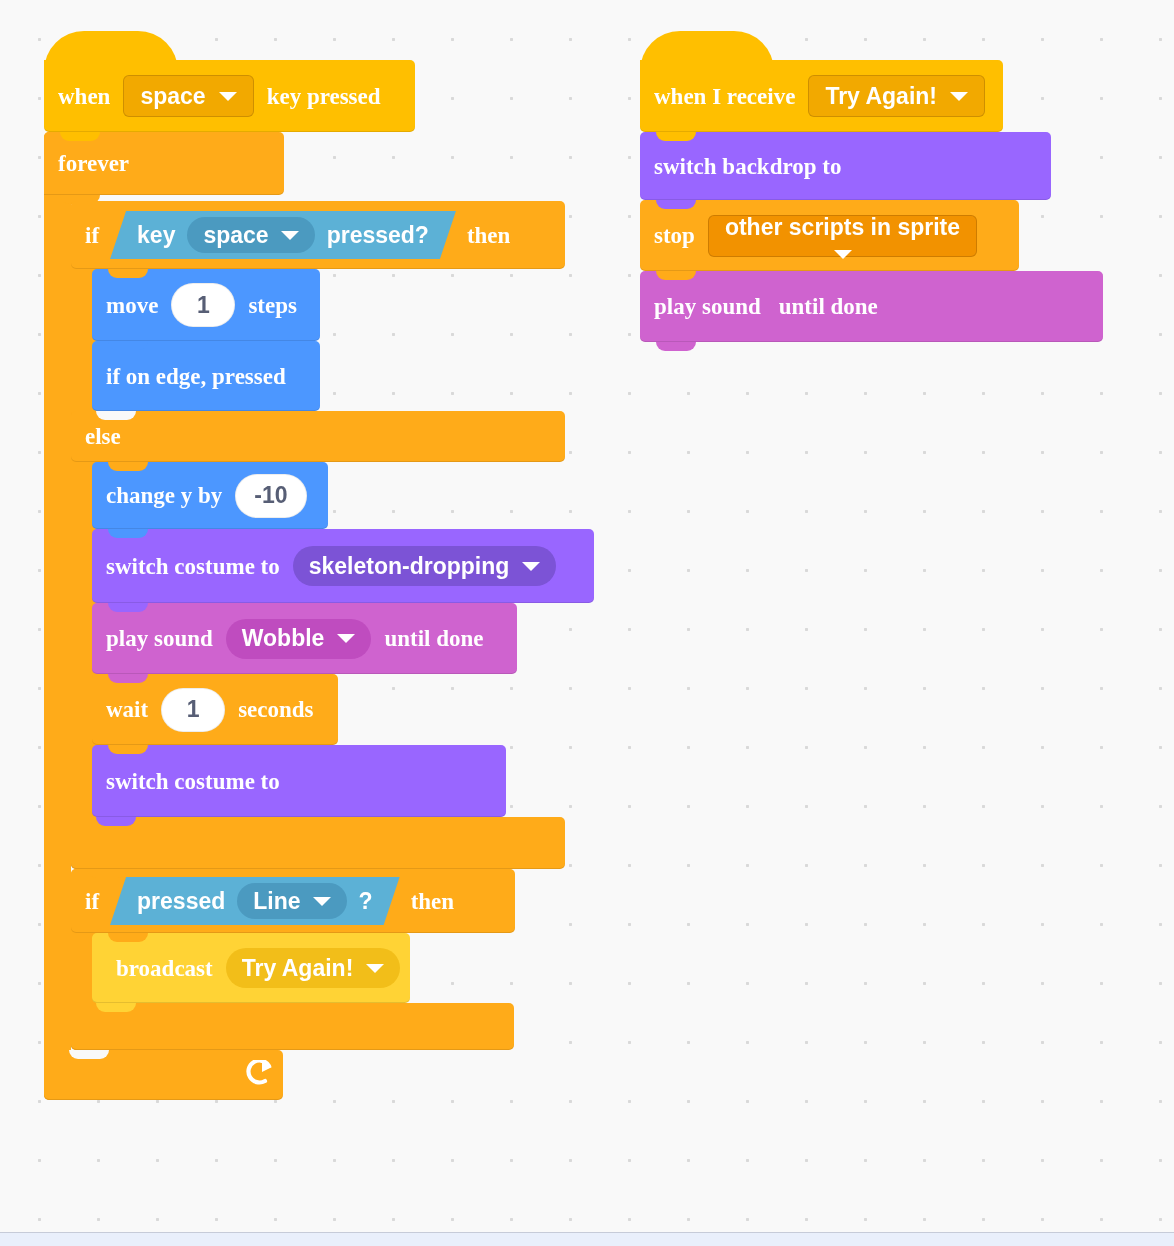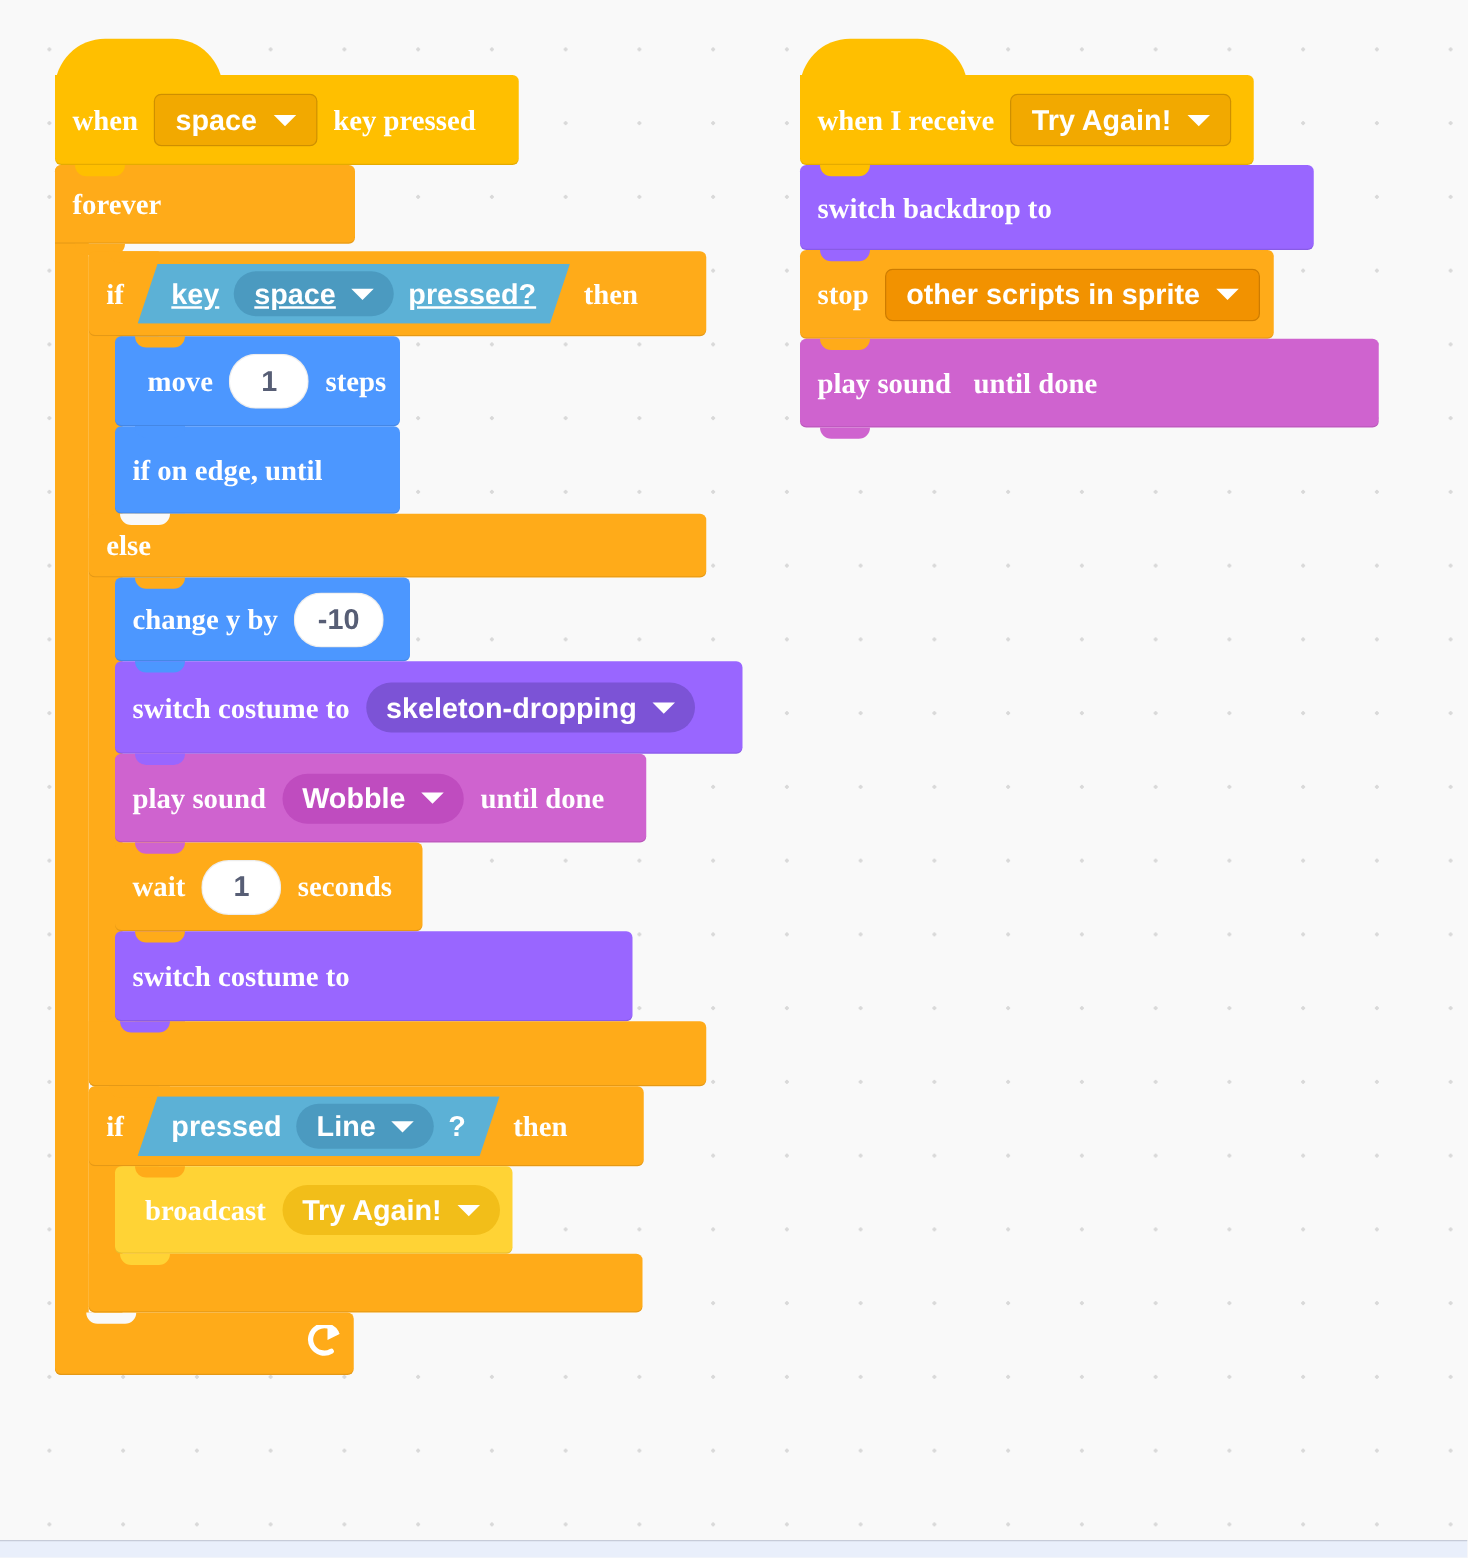--- a/index.html
+++ b/index.html
@@ -140,7 +140,7 @@
     </div>
     <div class="row" style="left:71px;top:201px;height:68px;">
       <span class="lbl first">if</span>
-      <span class="hex" style="background:#5CB1D6;text-decoration:underline;">
+      <span class="hex" style="background:#5CB1D6;">
         <span class="hexinner">key</span>
         <span class="hexfield" style="background:#4B9AC0;">
           <span>space</span>

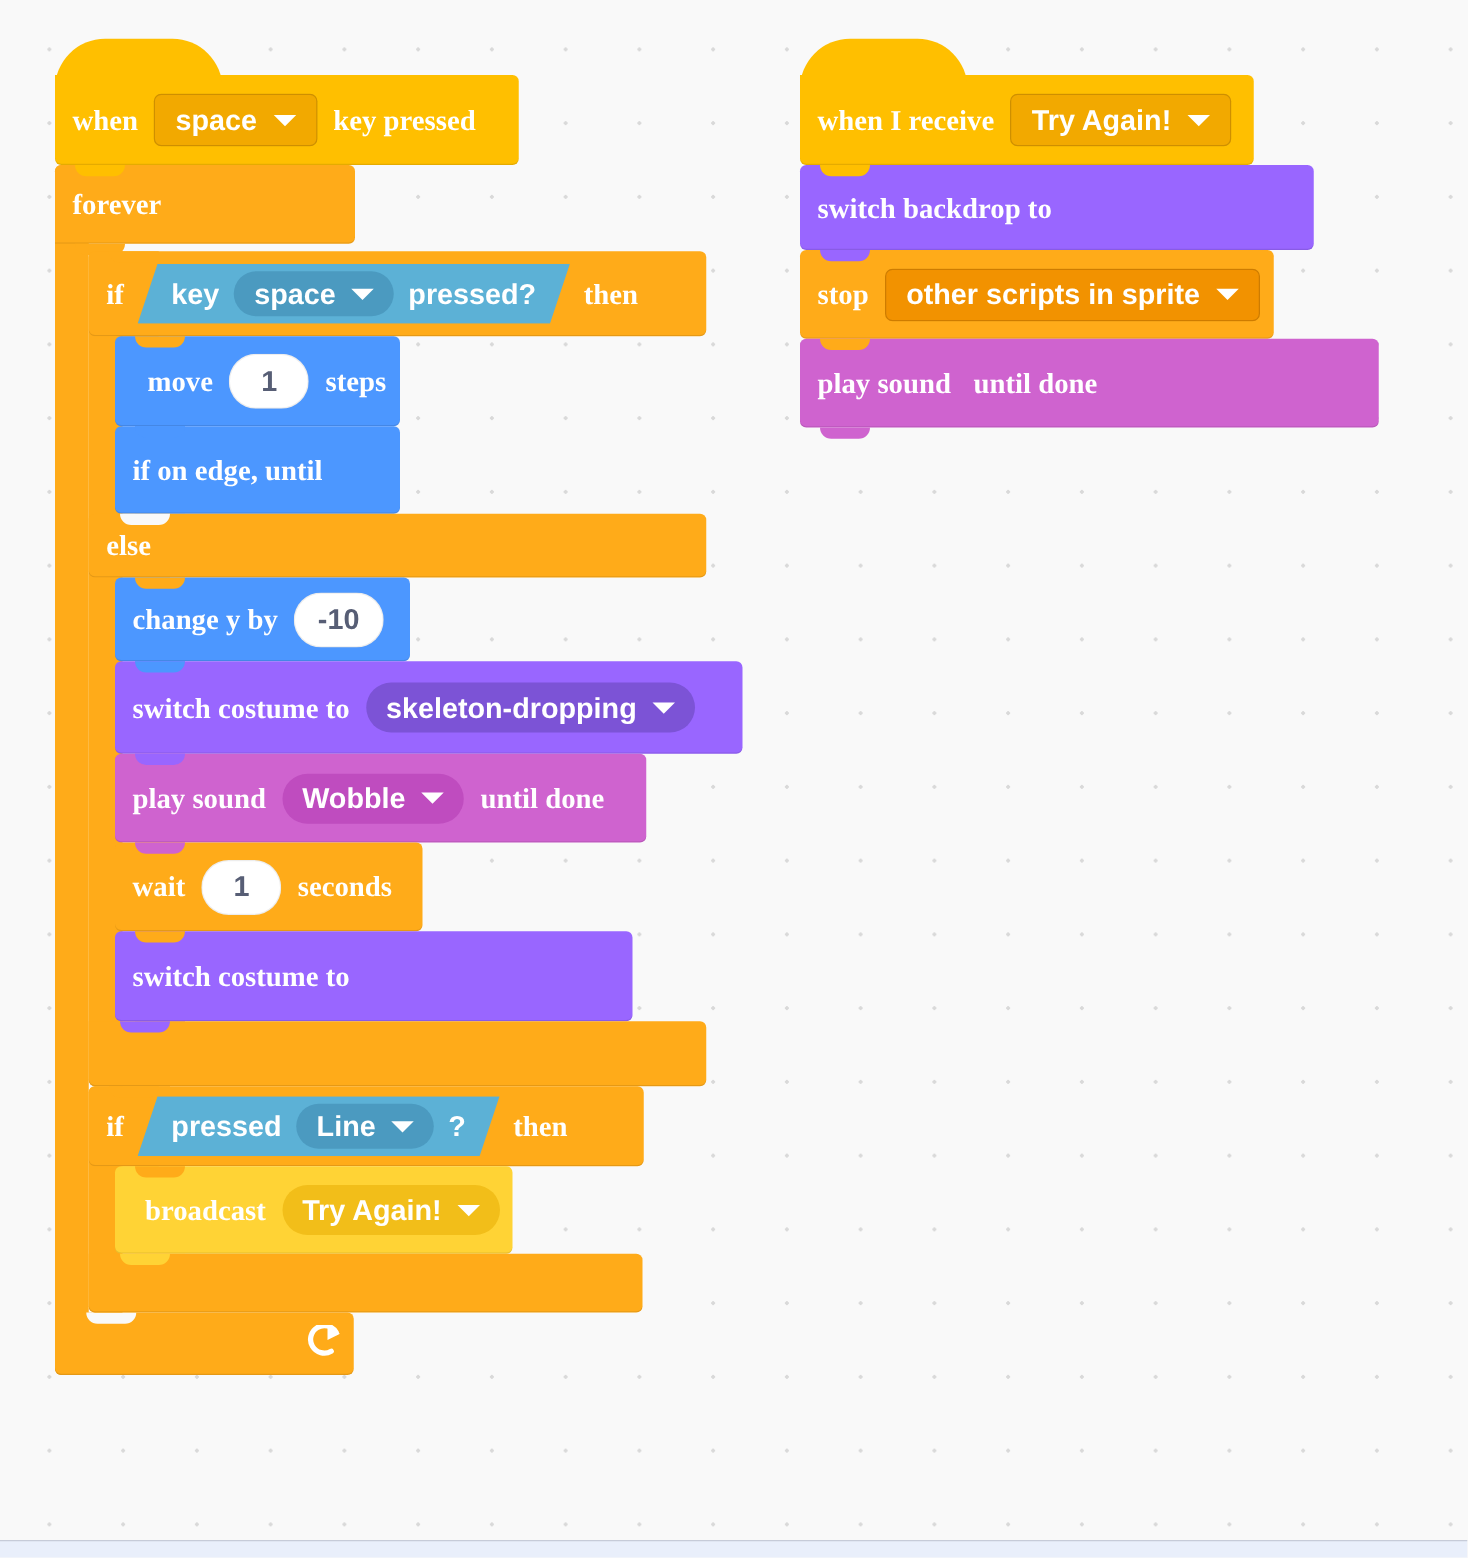--- a/index.html
+++ b/index.html
@@ -303,7 +303,7 @@
     </div>
     <div class="row" style="left:640px;top:200px;height:71px;">
       <span class="lbl first">stop</span>
-      <span class="field rect" style="background:#F29200;">
+      <span class="field rect" style="background:#F29200;flex-direction:column;">
         <span>other scripts in sprite</span>
         <span class="caret"></span>
       </span>

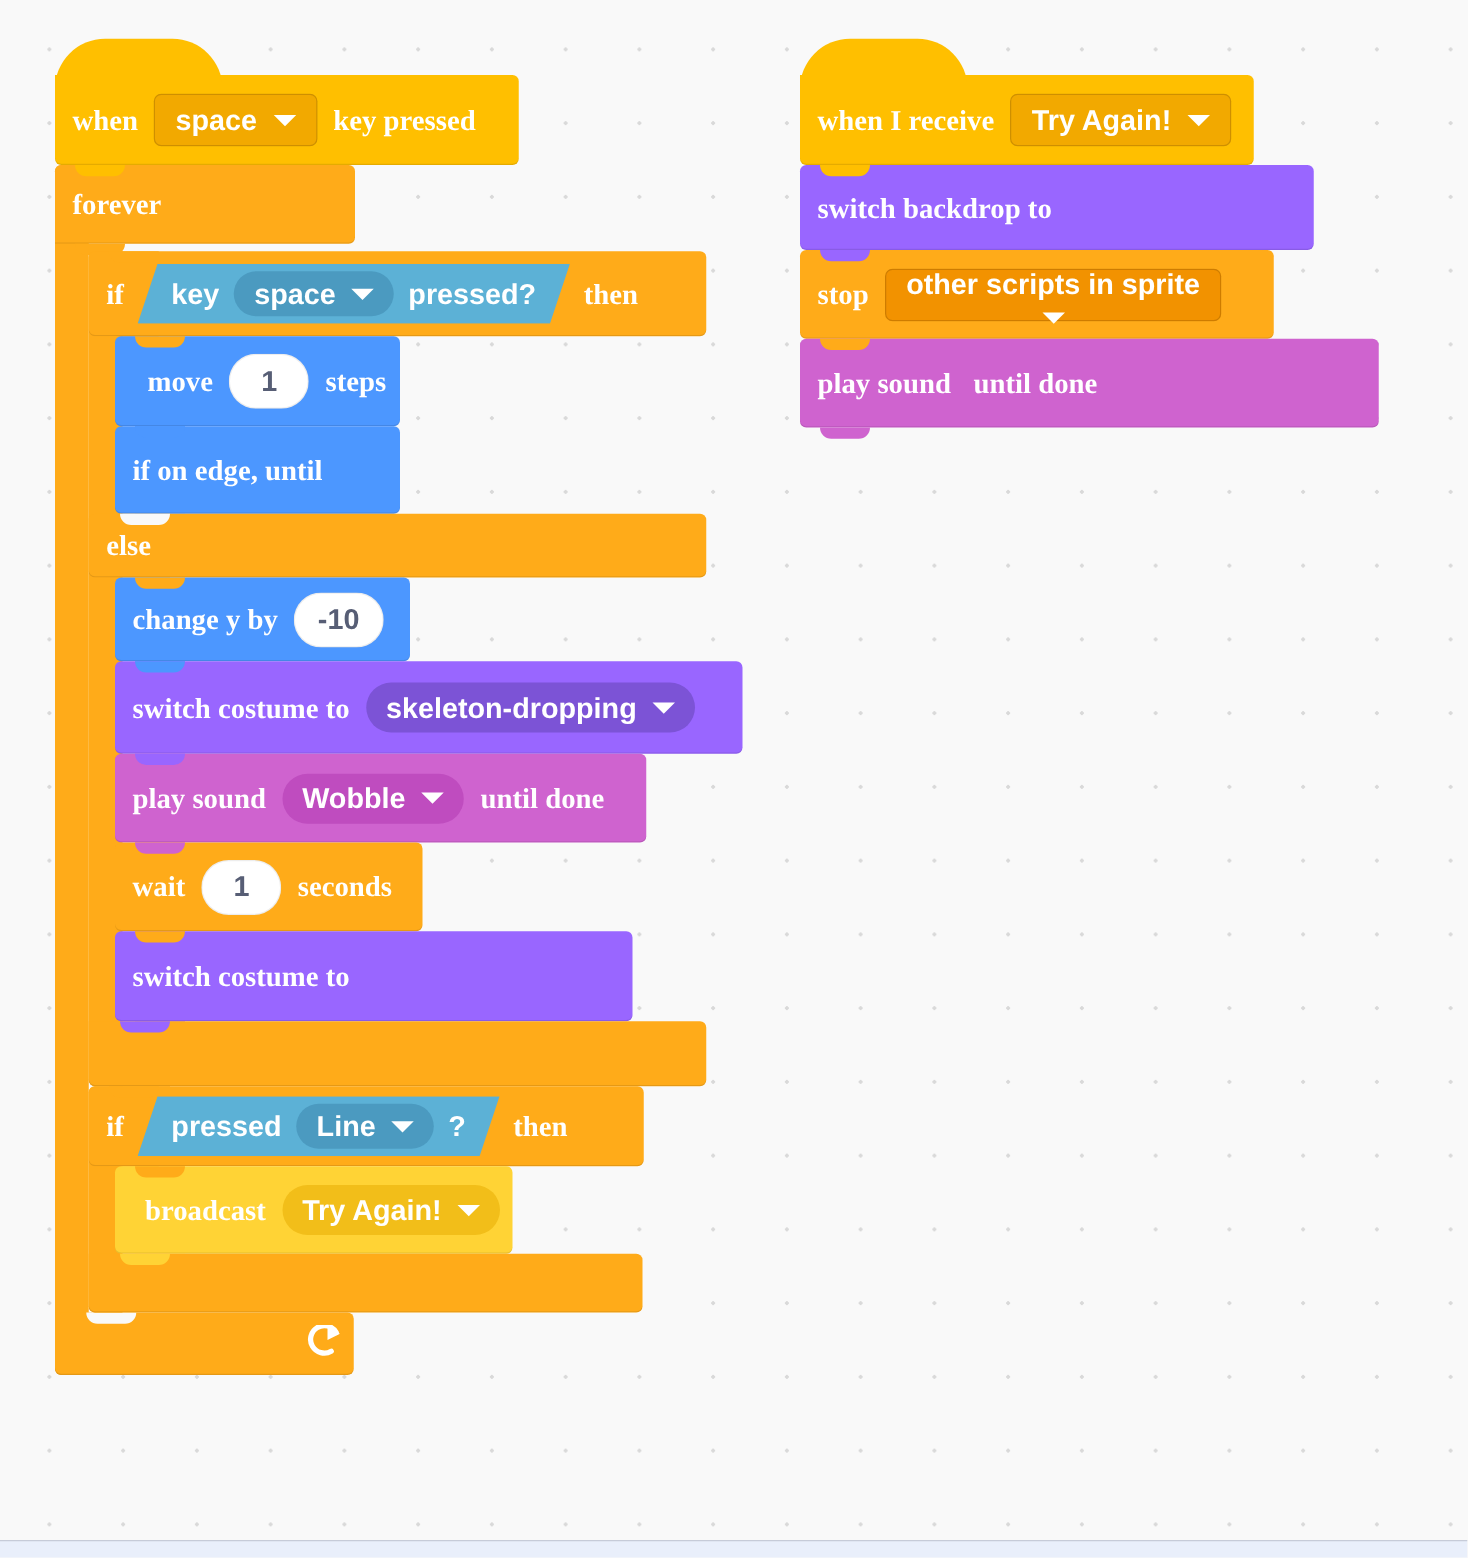--- a/index.html
+++ b/index.html
@@ -155,7 +155,7 @@
       <div class="notch-top" style="background:#FFAB19;"></div>
       <div class="notch-bot" style="background:#4C97FF;"></div>
     </div>
-    <div class="row" style="left:92px;top:269px;height:72px;padding-left:12px;">
+    <div class="row" style="left:92px;top:269px;height:72px;">
       <span class="lbl first">move</span>
       <span class="field white">
         <span>1</span>

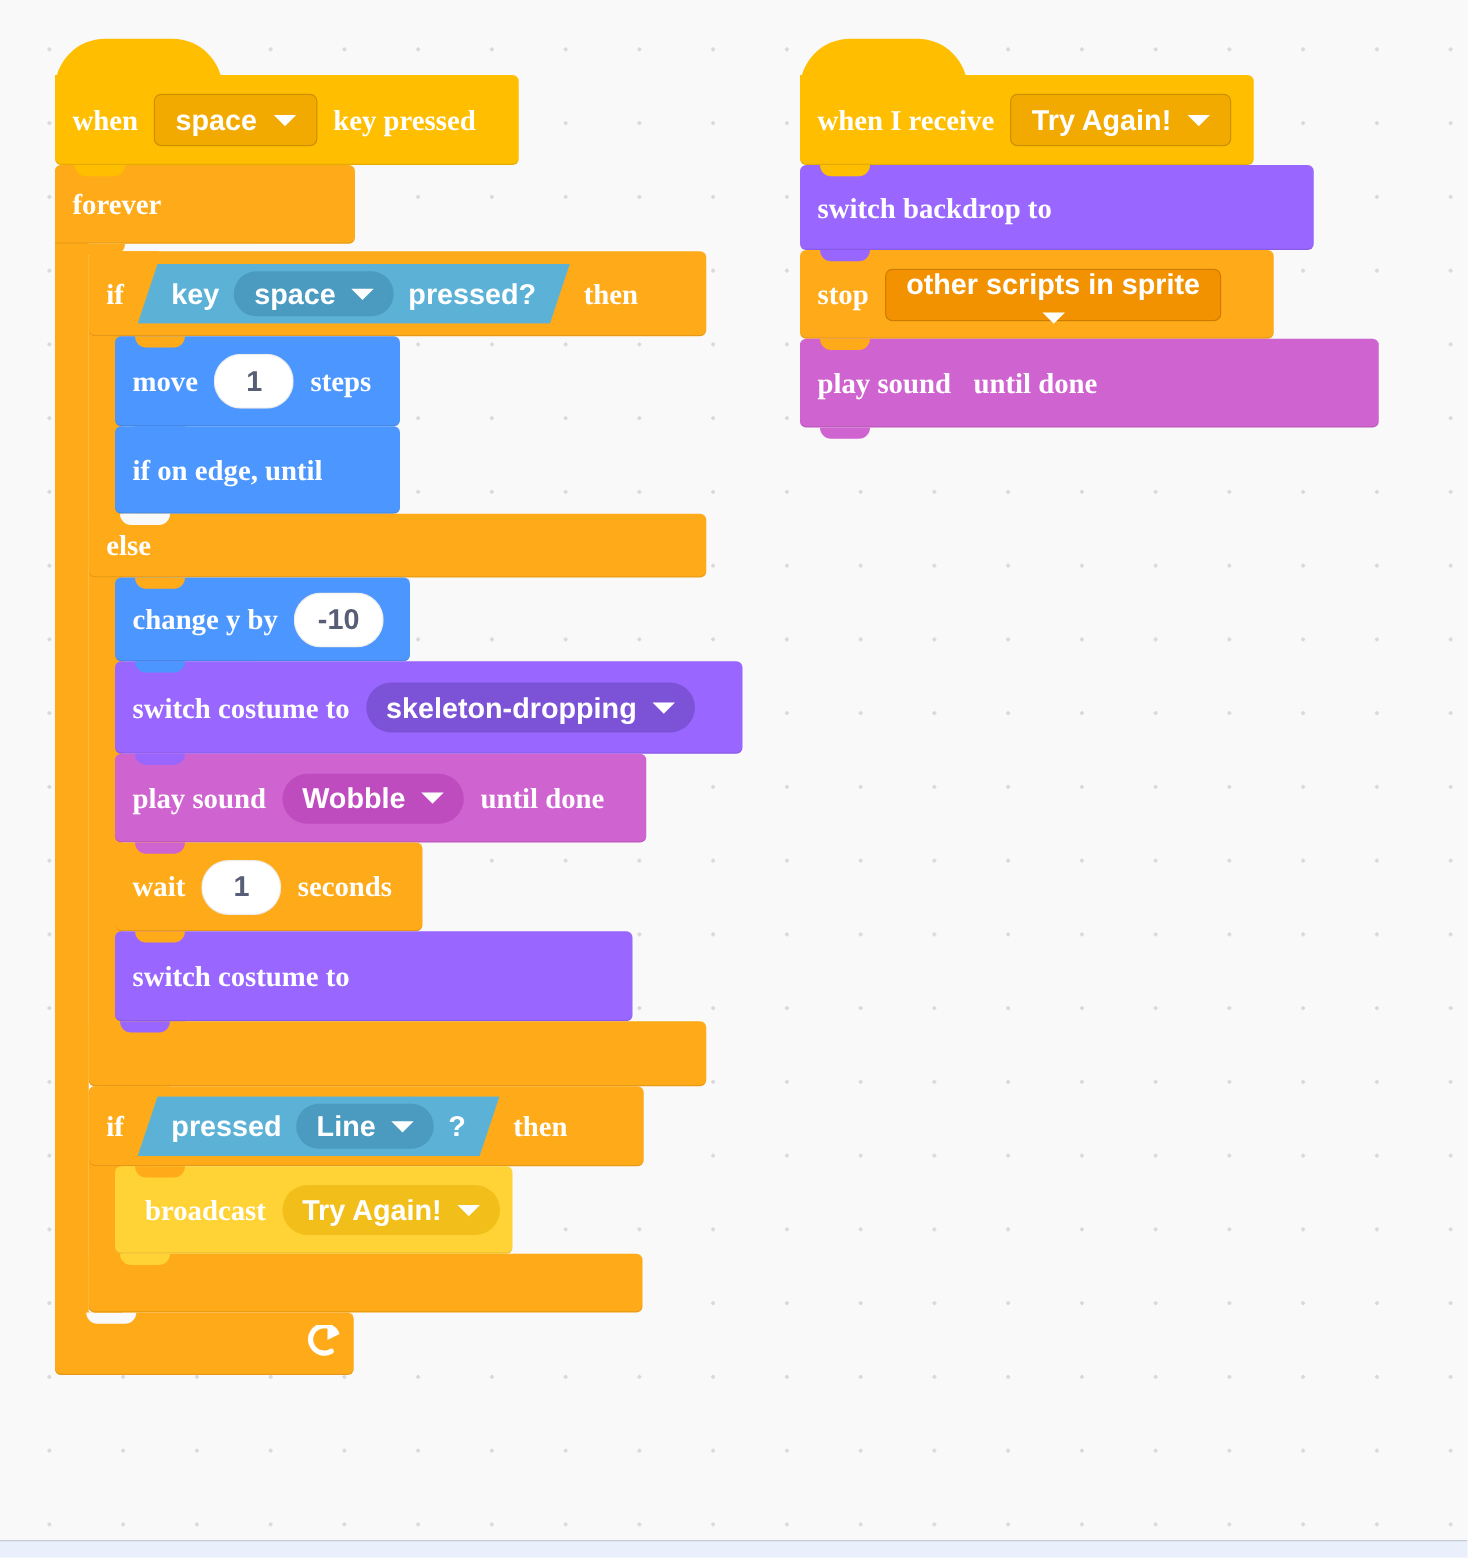--- a/index.html
+++ b/index.html
@@ -168,7 +168,7 @@
       <div class="notch-bot" style="background:#4C97FF;"></div>
     </div>
     <div class="row" style="left:92px;top:341px;height:70px;">
-      <span class="lbl first">if on edge, until</span>
+      <span class="lbl first">if on edge, pressed</span>
     </div>
 
     <div class="blk stack" style="left:71px;top:411px;width:494px;height:51px;background:#FFAB19;border-radius:5px;">

